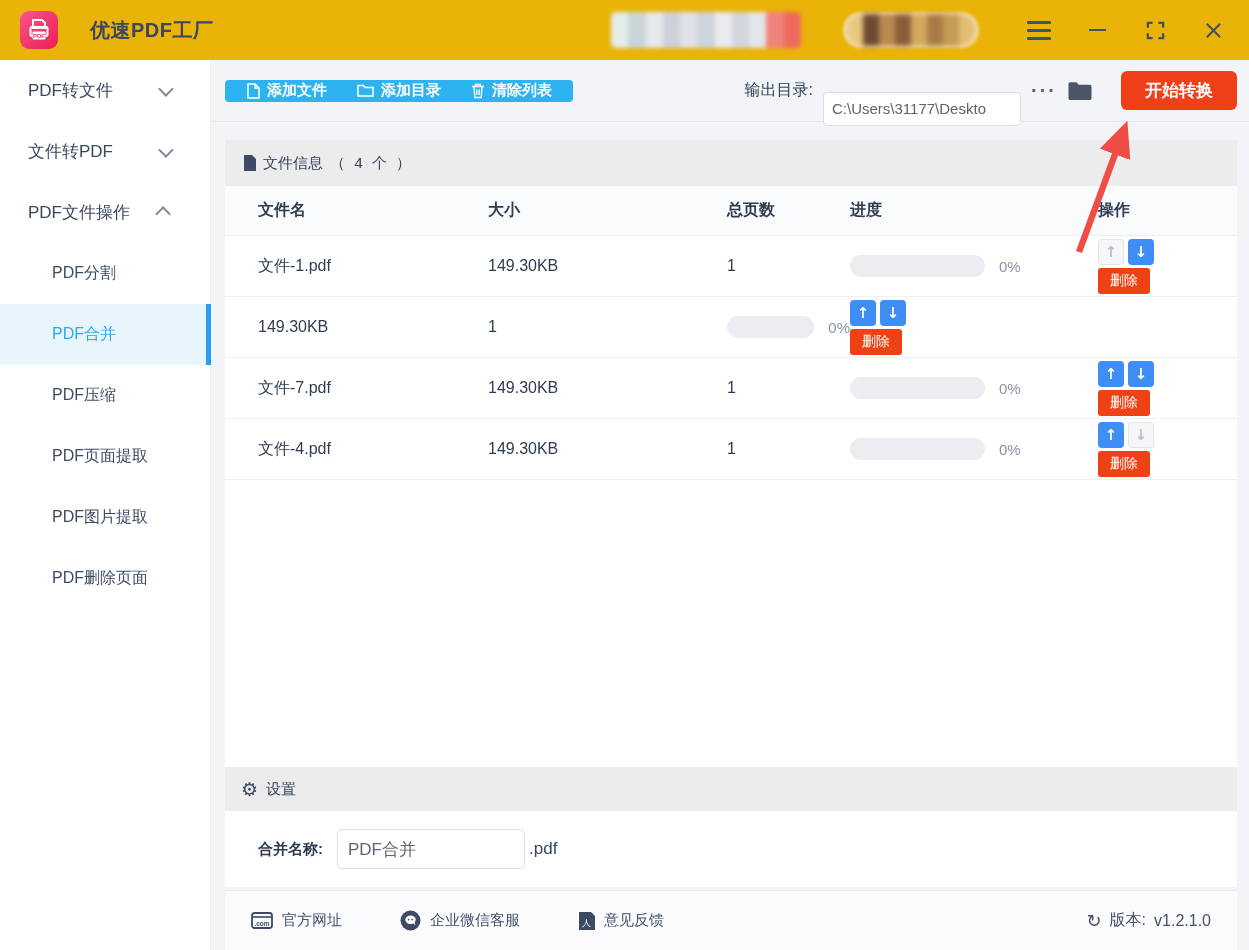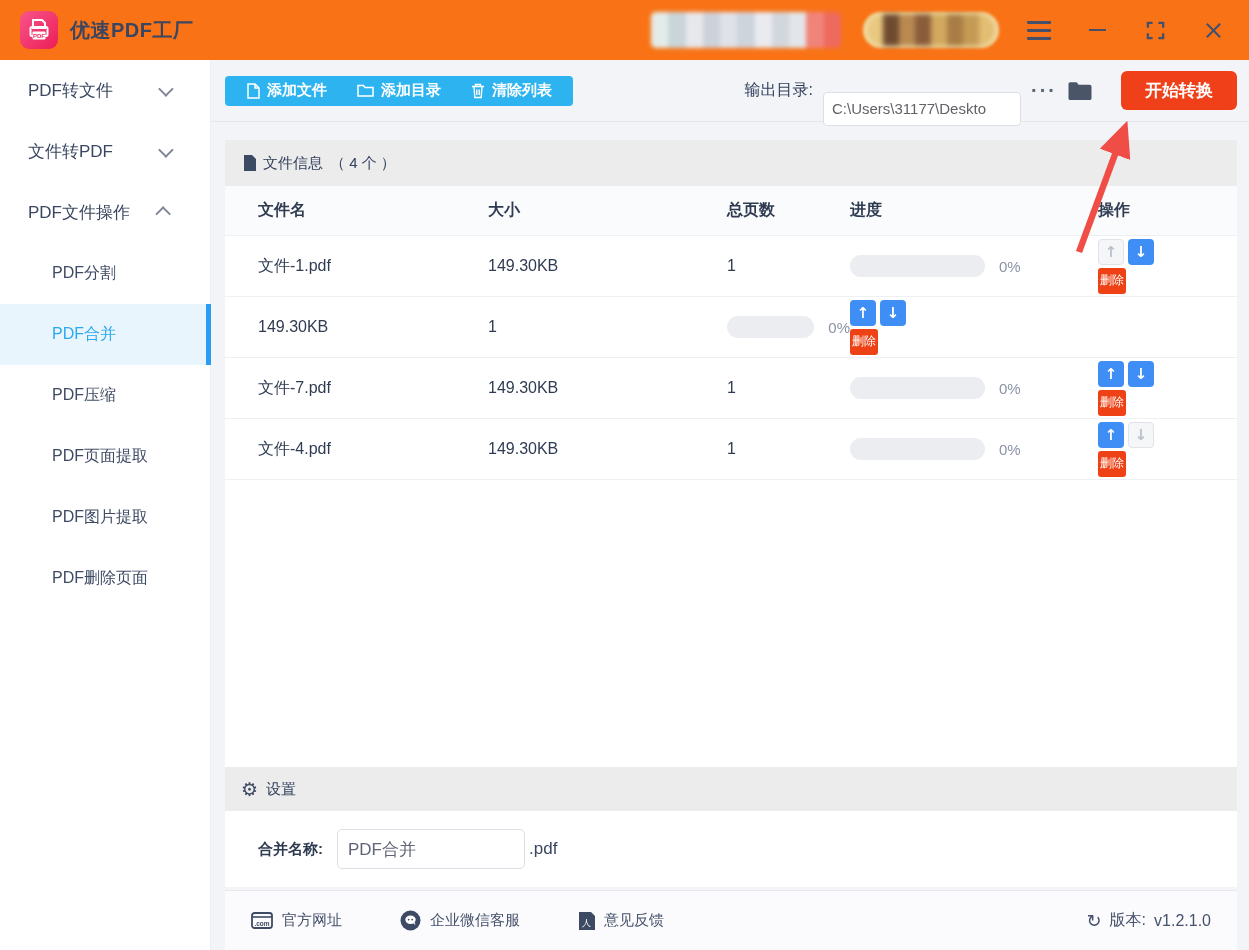--- a/index.html
+++ b/index.html
@@ -7,7 +7,7 @@
   .app{width:1249px;height:950px;display:flex;flex-direction:column;position:relative;}
 
   
-  .titlebar{height:60px;background:#f97316;display:flex;align-items:center;padding:0 22px 0 20px;box-sizing:border-box;flex:0 0 auto;}
+  .titlebar{height:60px;background:#eab308;display:flex;align-items:center;padding:0 22px 0 20px;box-sizing:border-box;flex:0 0 auto;gap:20px;}
   .logo{width:38px;height:38px;border-radius:9px;background:linear-gradient(135deg,#f7558b,#ec1e55);display:flex;align-items:center;justify-content:center;margin-right:12px;flex:0 0 auto;}
   .app-title{font-size:20px;font-weight:600;color:#3a4660;letter-spacing:.5px;}
   .tb-spacer{flex:1;}

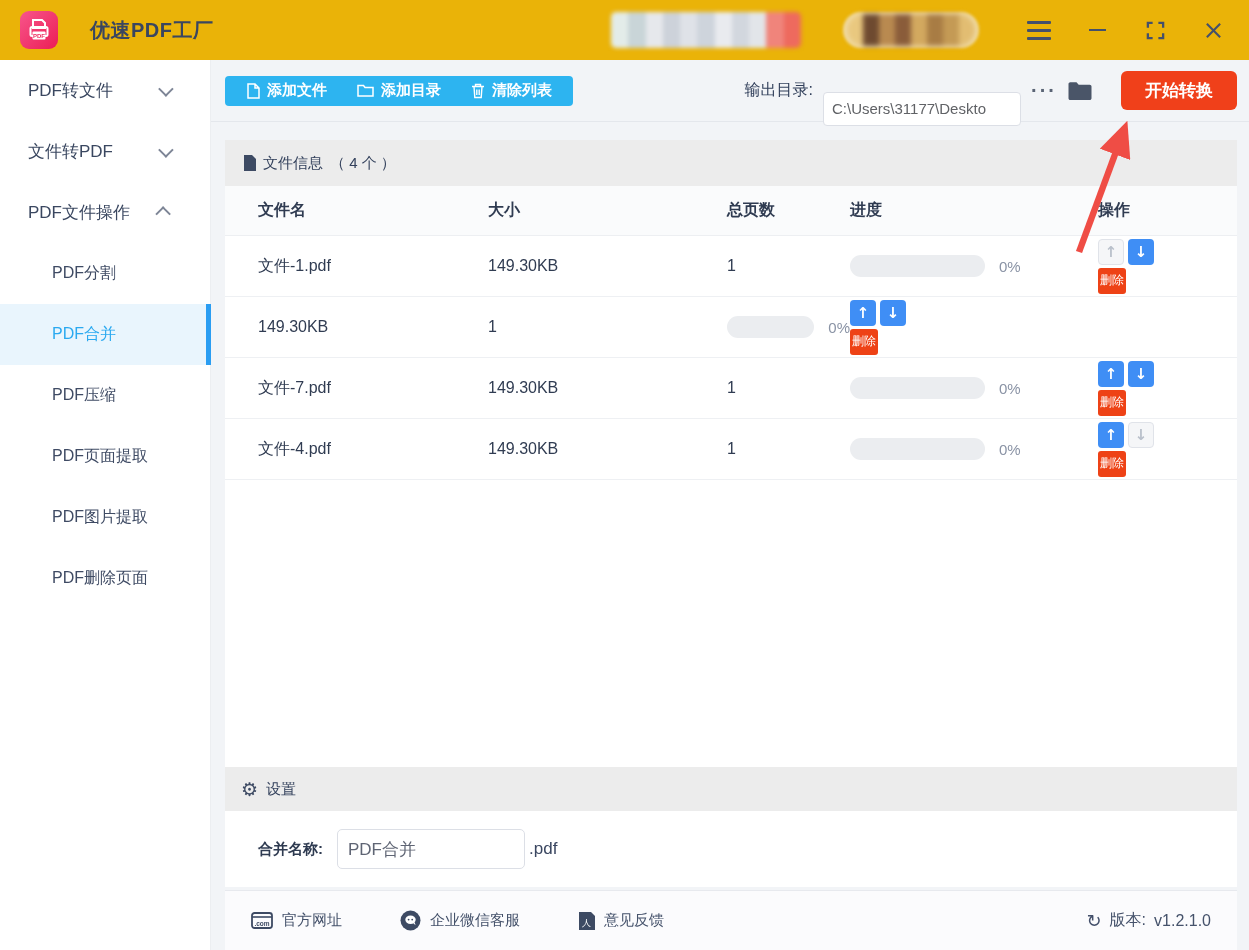--- a/index.html
+++ b/index.html
@@ -37,7 +37,7 @@
   
   .main{flex:1;background:#f2f4f7;display:flex;flex-direction:column;min-width:0;position:relative;}
   .toolbar-row{height:62px;flex:0 0 auto;border-bottom:1px solid #e4e7ec;display:flex;align-items:center;padding:0 12px 0 14px;box-sizing:border-box;}
-  .btn-group{background:#2db4f0;border-radius:4px;height:30px;display:flex;align-items:center;padding:0 6px;}
+  .btn-group{background:#2db4f0;border-radius:4px;height:22px;display:flex;align-items:center;padding:0 6px;}
   .tb-btn{display:flex;align-items:center;gap:7px;color:#fff;font-size:15px;font-weight:600;padding:0 15px;height:100%;cursor:pointer;}
   .out-group{margin-left:auto;display:flex;align-items:center;}
   .out-label{font-size:16px;color:#33415c;margin-right:10px;}

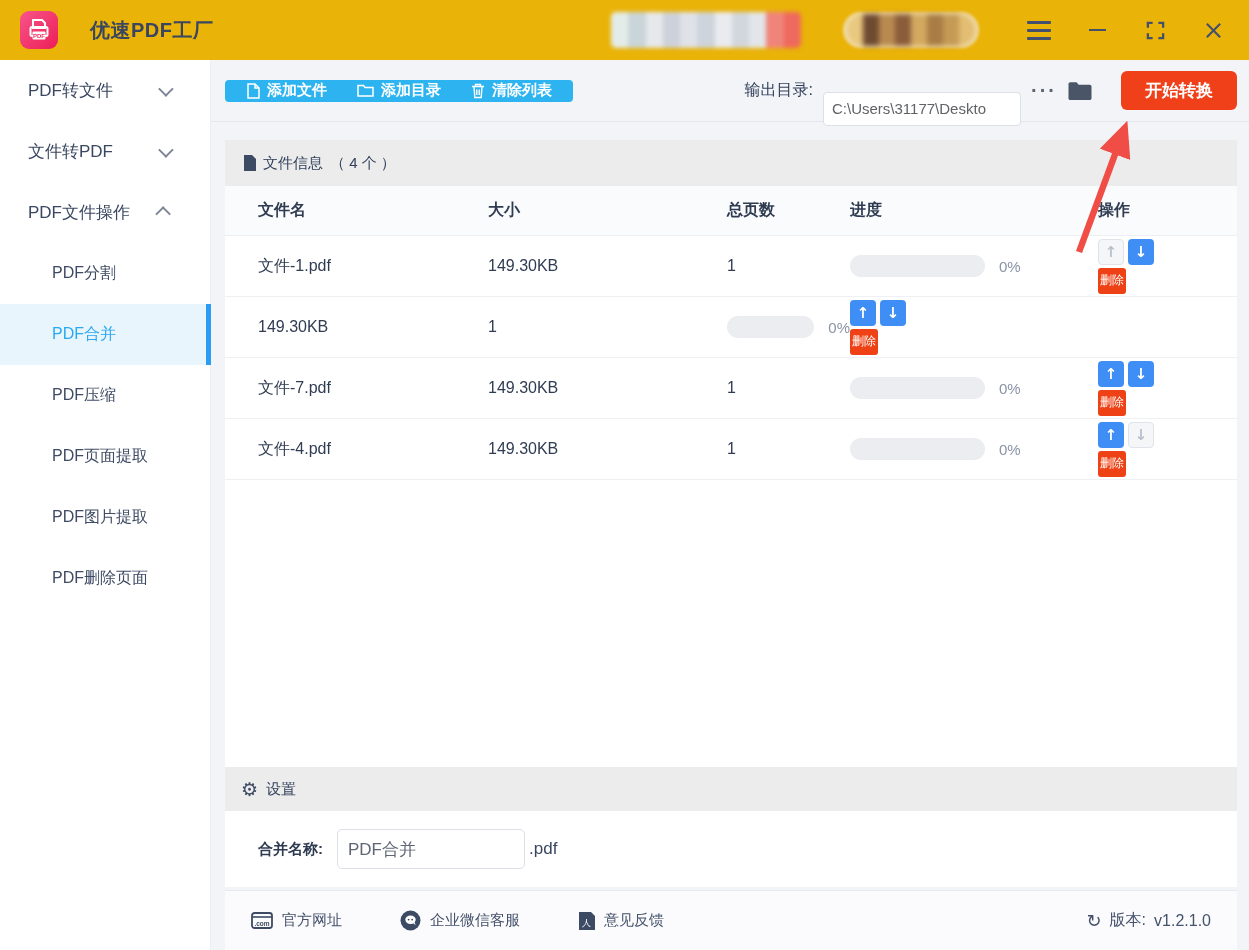--- a/index.html
+++ b/index.html
@@ -47,7 +47,7 @@
   .start-btn{background:#f0401a;color:#fff;font-size:17px;font-weight:600;border:none;border-radius:6px;height:39px;padding:0 24px;cursor:pointer;font-family:inherit;}
 
   .content{flex:1;display:flex;flex-direction:column;min-height:0;padding:18px 12px 0 14px;box-sizing:border-box;}
-  .info-bar{height:46px;background:#ececec;display:flex;align-items:center;padding:0 18px;flex:0 0 auto;font-size:15px;color:#33415c;gap:7px;}
+  .info-bar{height:46px;background:#ececec;display:flex;align-items:center;padding:0 18px;flex:0 0 auto;font-size:15px;color:#33415c;gap:7px;font-family:Liberation Mono, monospace;}
   .table-head{height:50px;background:#fafbfc;border-bottom:1px solid #edeff2;display:grid;grid-template-columns:230px 239px 123px 248px 1fr;align-items:center;padding-left:33px;font-weight:700;font-size:16px;color:#2f3b51;flex:0 0 auto;box-sizing:border-box;}
   .t-row{height:61px;background:#fff;border-bottom:1px solid #eef0f3;display:grid;grid-template-columns:230px 239px 123px 248px 1fr;align-items:center;padding-left:33px;font-size:16px;color:#303c52;flex:0 0 auto;box-sizing:border-box;}
   .prog-cell{display:flex;align-items:center;gap:14px;}

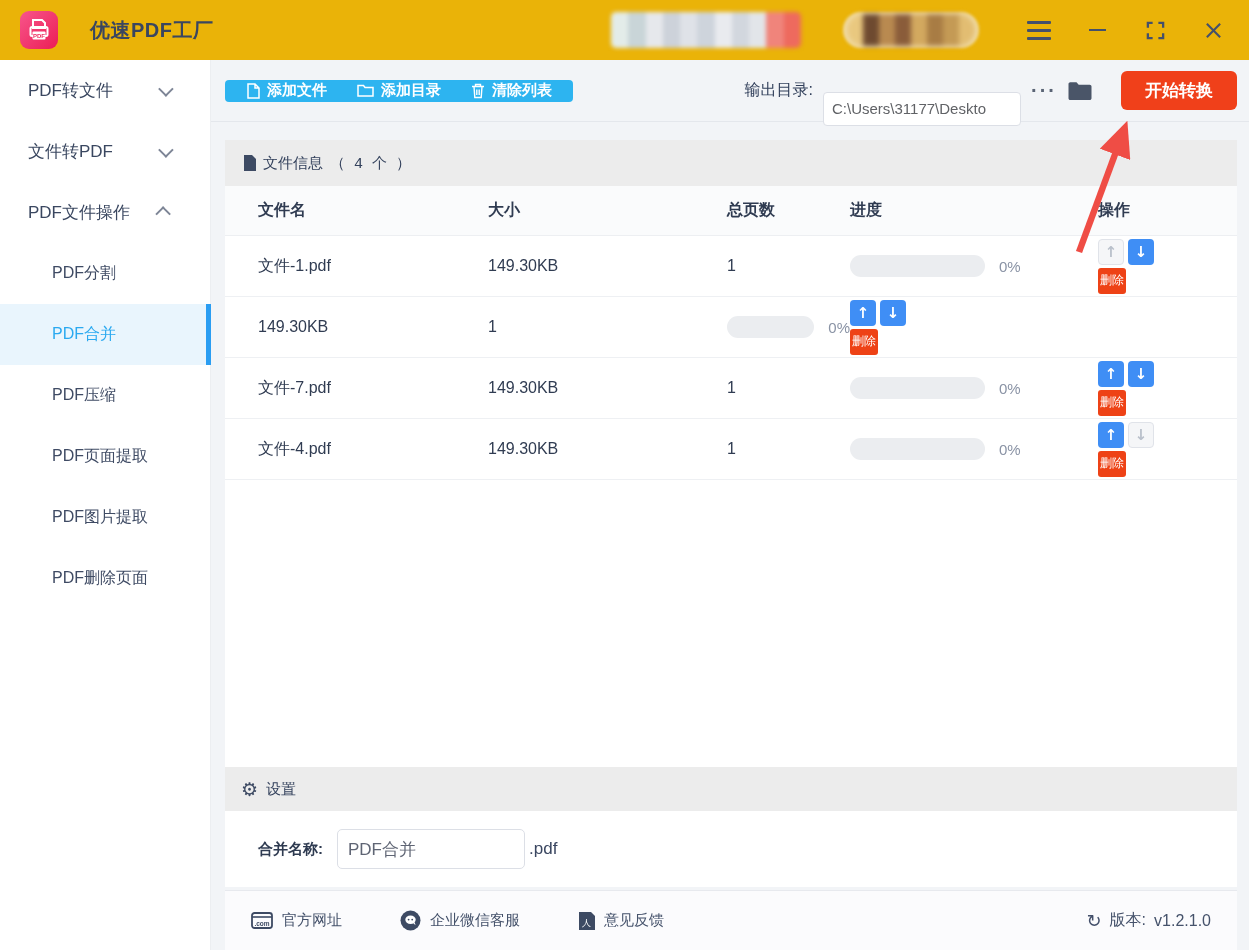--- a/index.html
+++ b/index.html
@@ -57,7 +57,7 @@
   .ops-line{display:flex;gap:4px;}
   .mv-btn{width:26px;height:26px;border-radius:4px;background:#3f8ef5;color:#fff;border:none;font-size:15px;font-weight:700;display:flex;align-items:center;justify-content:center;cursor:pointer;font-family:"DejaVu Sans",sans-serif;box-sizing:border-box;padding:0;}
   .mv-btn.disabled{background:#f5f6f8;border:1px solid #e0e3e9;color:#b9c0cb;cursor:default;}
-  .del-btn{width:28px;height:26px;border-radius:3px;background:#ee4216;color:#fff;border:none;font-size:12px;cursor:pointer;font-family:inherit;padding:0;}
+  .del-btn{width:52px;height:26px;border-radius:3px;background:#ee4216;color:#fff;border:none;font-size:14px;cursor:pointer;font-family:inherit;padding:0;}
   .table-filler{flex:1;background:#fff;}
   .settings-bar{height:44px;background:#ececec;display:flex;align-items:center;padding:0 16px;gap:8px;flex:0 0 auto;font-size:15px;color:#33415c;}
   .gear{font-family:"DejaVu Sans",sans-serif;font-size:19px;color:#3d4a63;line-height:1;}

